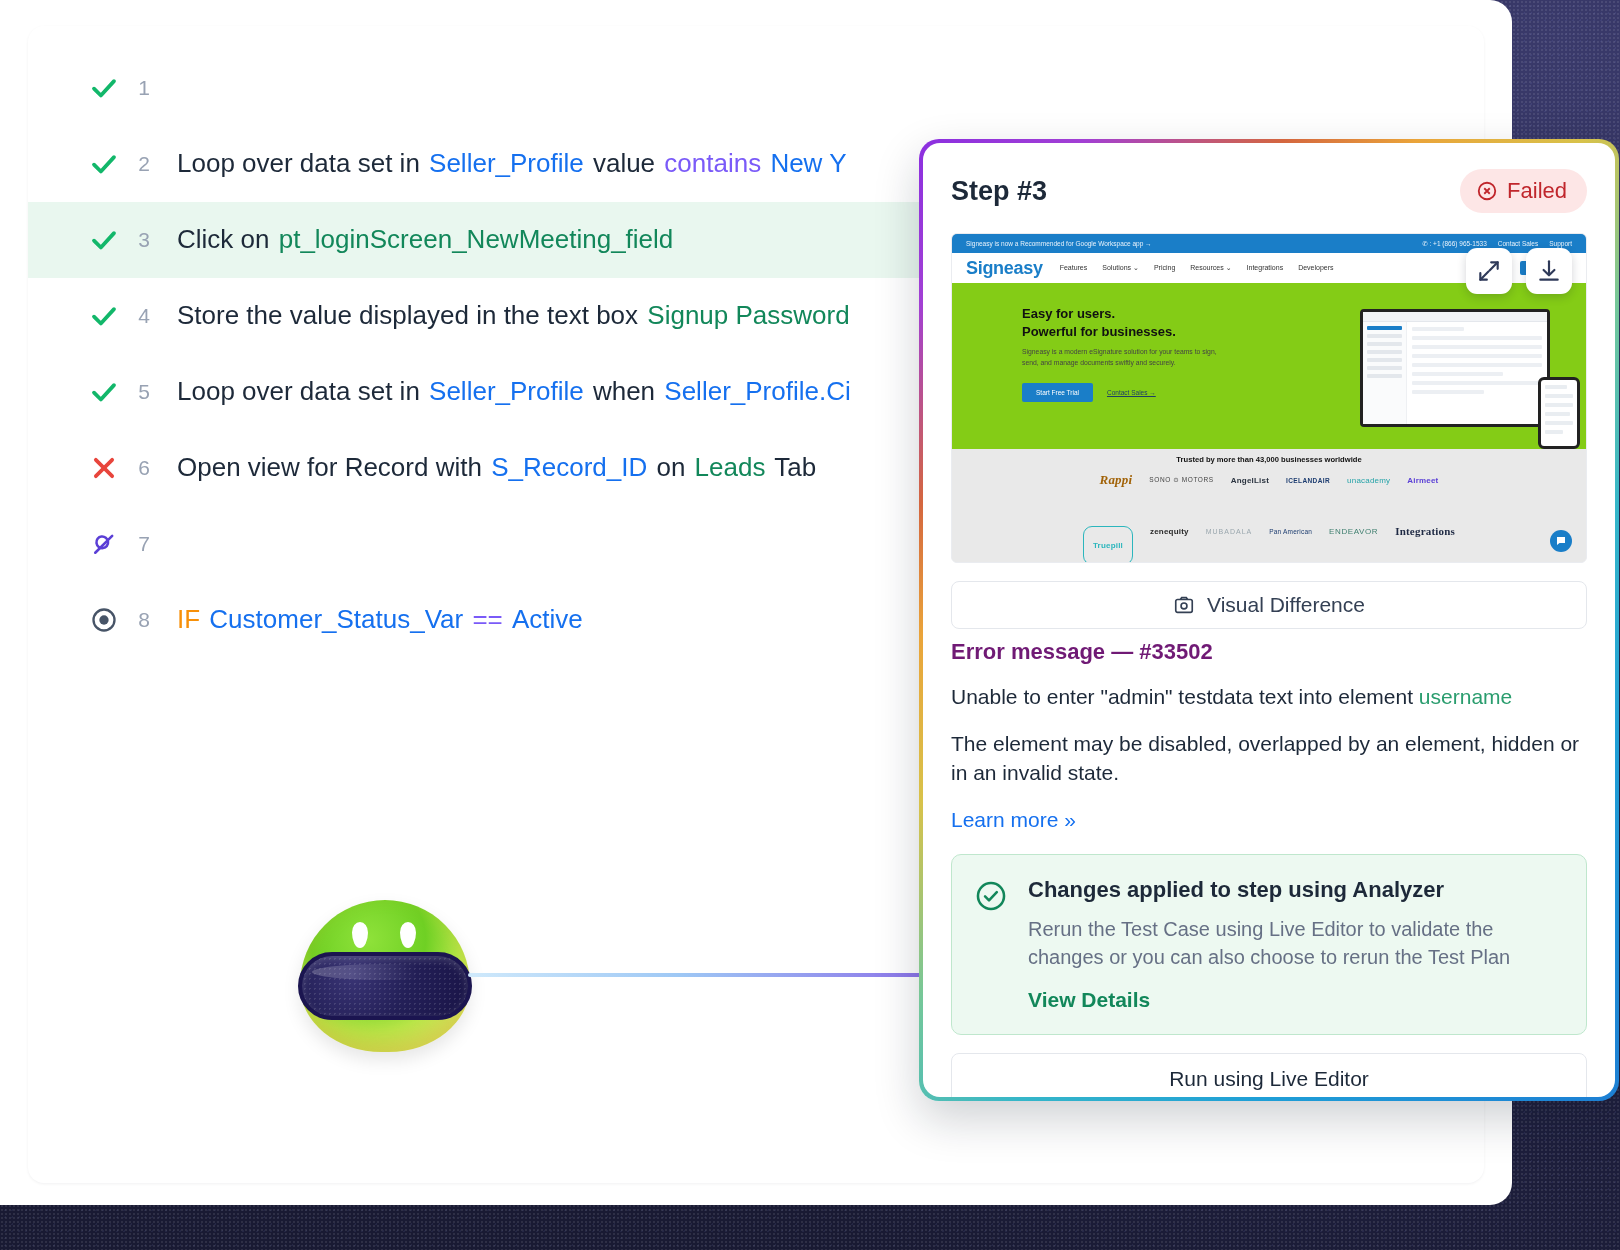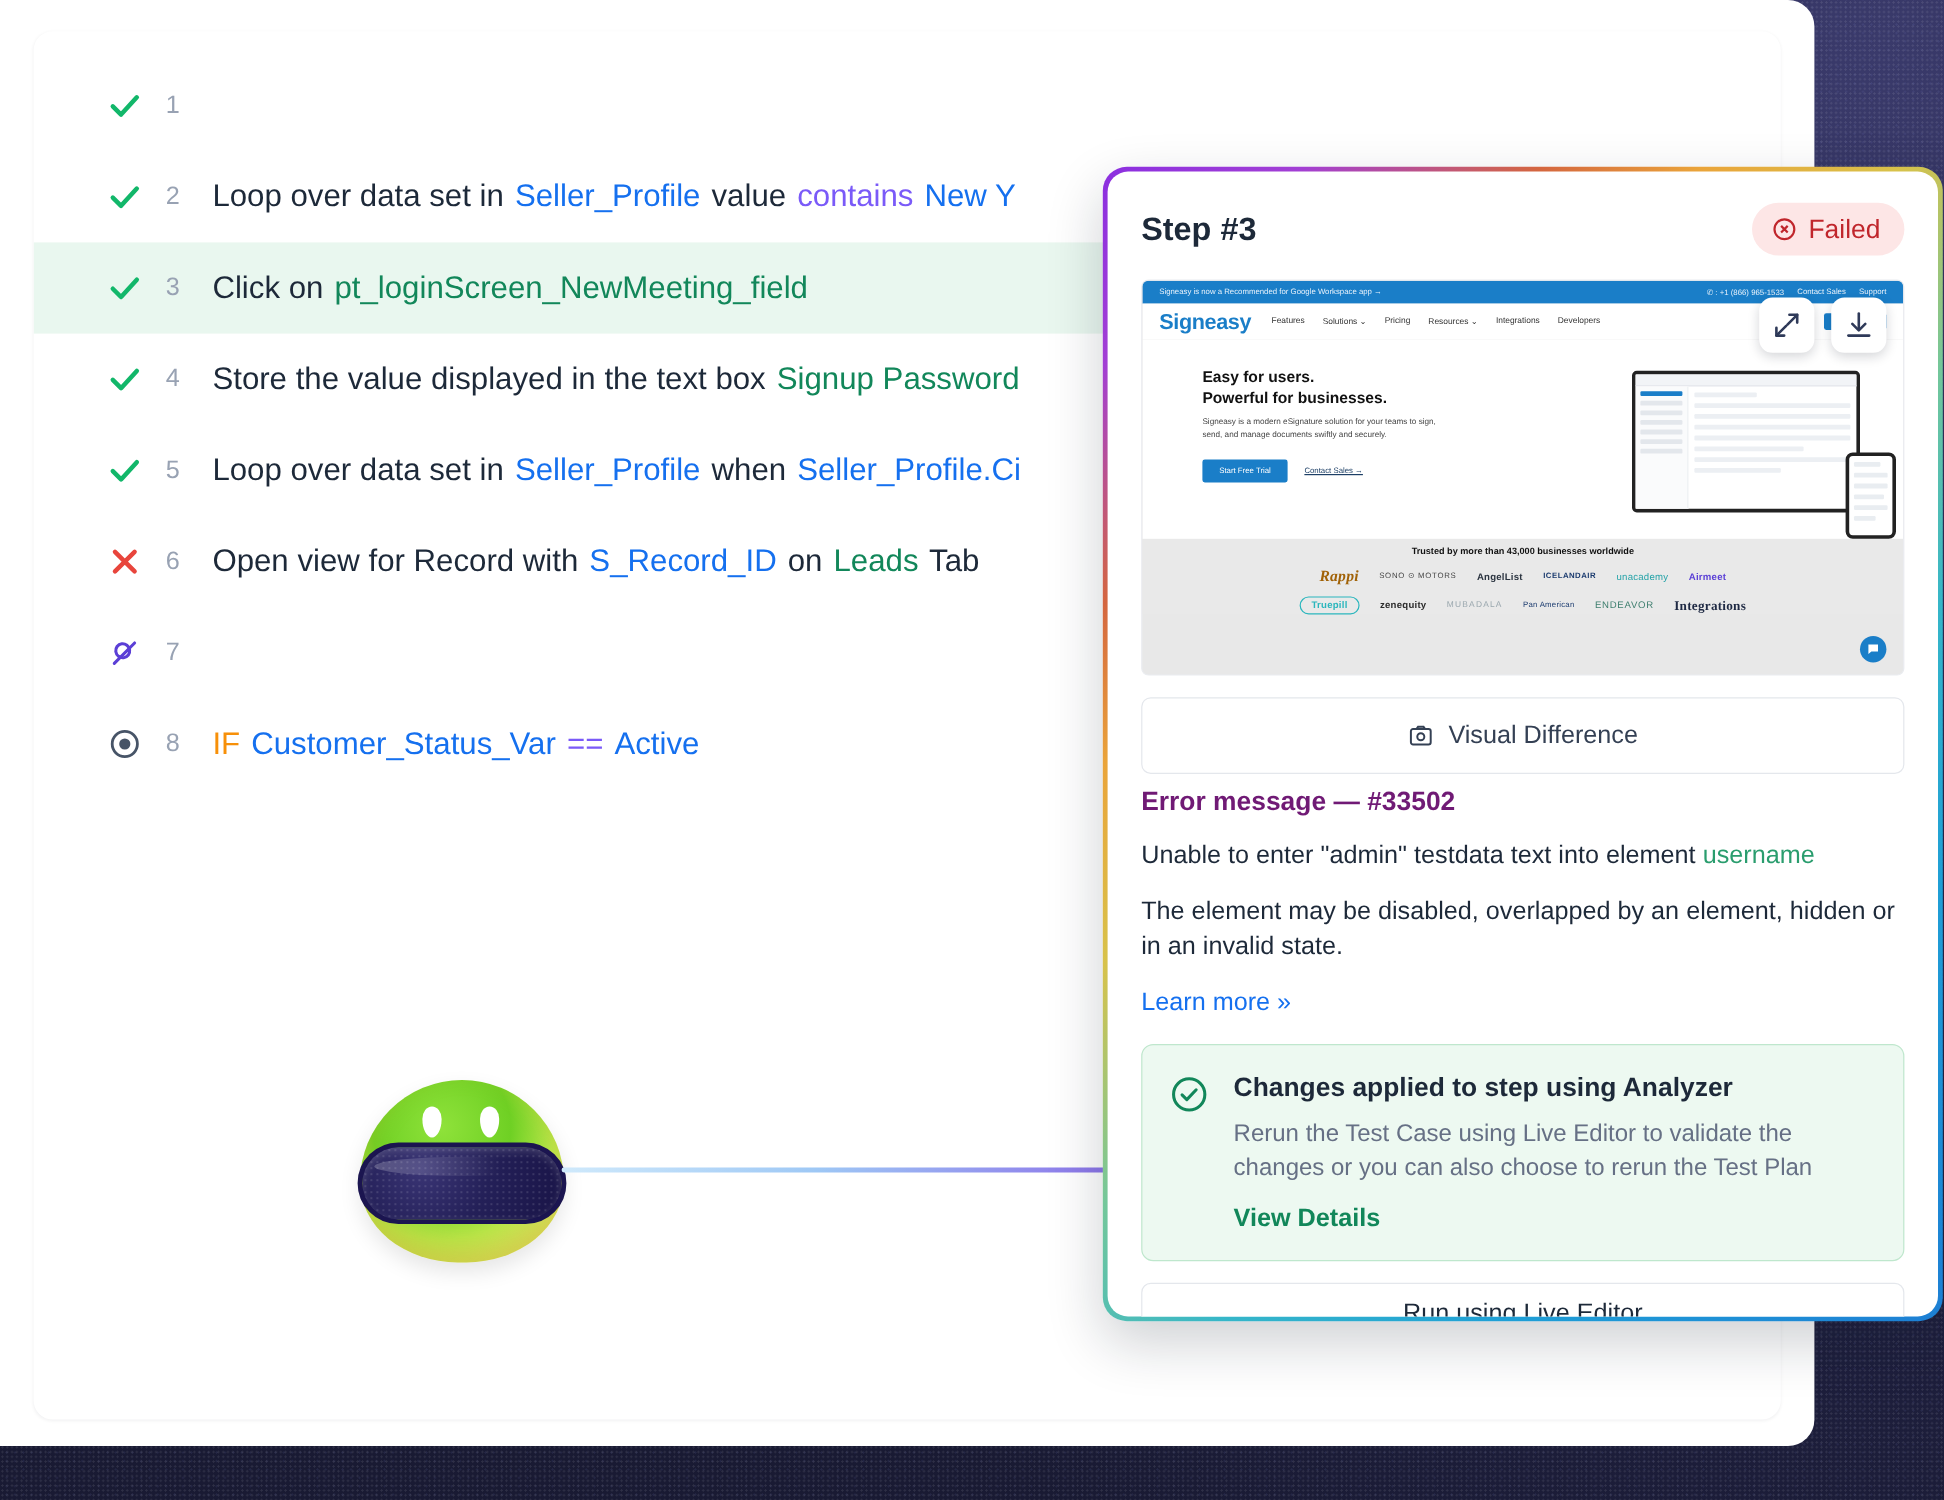--- a/index.html
+++ b/index.html
@@ -224,8 +224,8 @@
   .shot-nav .login { font-size: 7px; color: #333; margin-right: 8px; }
   .shot-nav .cta { width: 52px; height: 14px; background: #1a7ec8; border-radius: 2px; }
   .shot-hero {
-    height: 166px; background: #ffffff;
-    display: flex; padding: 22px 0 0 50px; gap: 10px;
+    height: 166px; background: #84cc16;
+    display: flex; padding: 22px 0 0 70px; gap: 10px;
     position: relative;
   }
   .shot-hero h2 { font-size: 13px; color: #111; line-height: 1.35; font-weight: bold; }

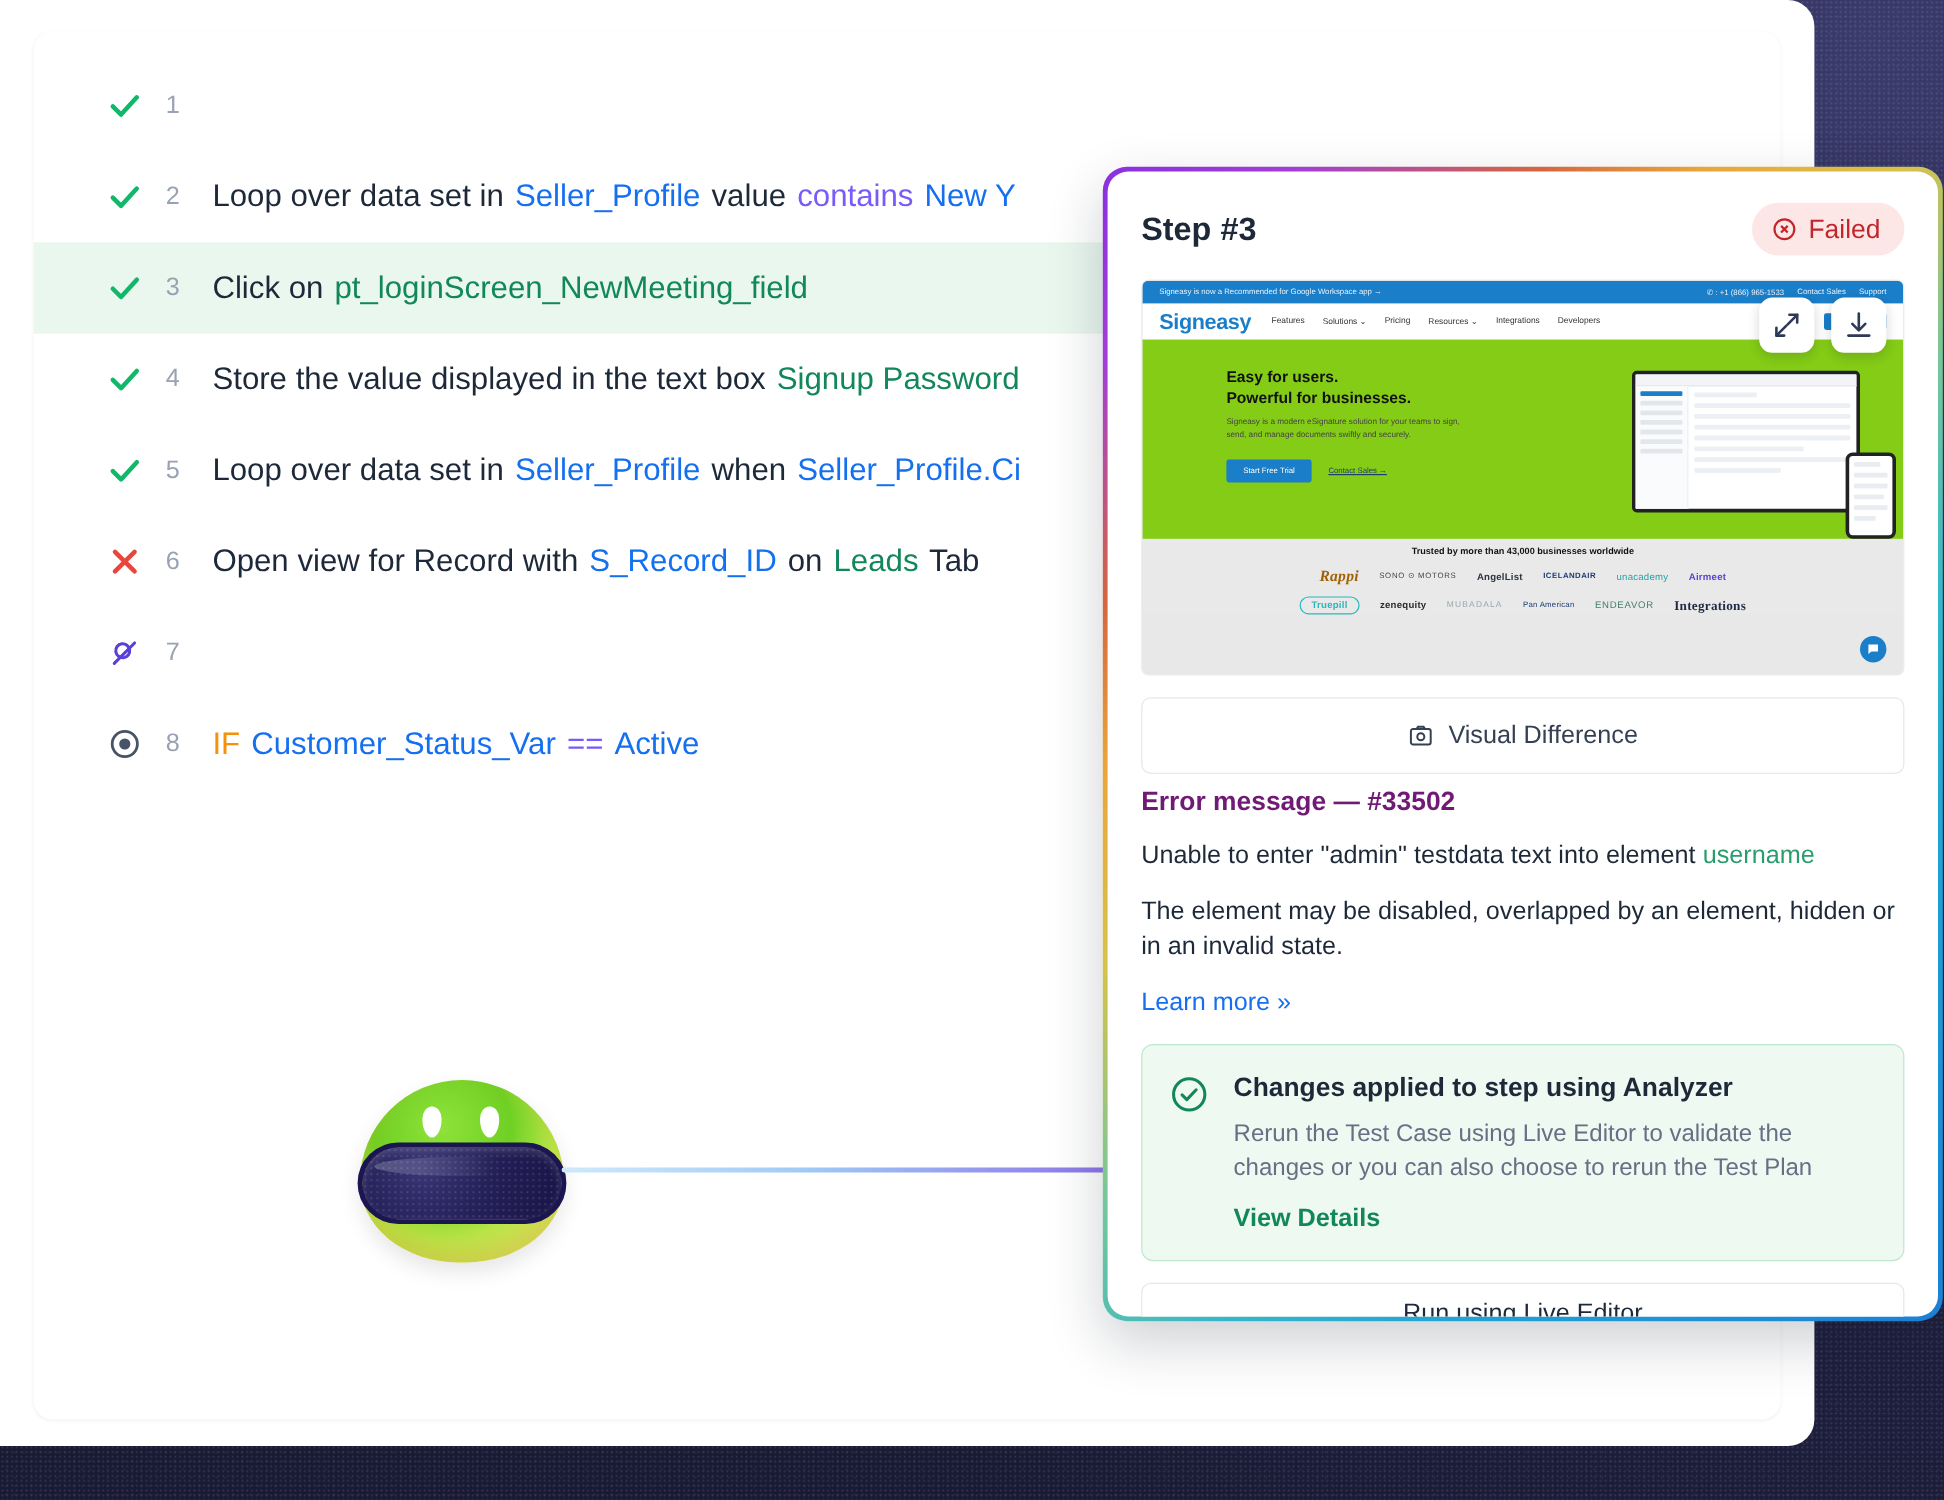--- a/index.html
+++ b/index.html
@@ -266,7 +266,7 @@
   .logo.rappi { color: #a16207; font-size: 13px; font-weight: bold; font-style: italic; font-family: "Liberation Serif", serif; }
   .logo.pill {
     border: 1.3px solid #2bb6bd; color: #2bb6bd; border-radius: 9px;
-    padding: 2px 9px; font-size: 8px; font-weight: bold;
+    padding: 14px 9px; font-size: 8px; font-weight: bold; margin-top: 29px;
   }
   .logo.b { font-weight: bold; }
   .logo.una { color: #25a3a8; }

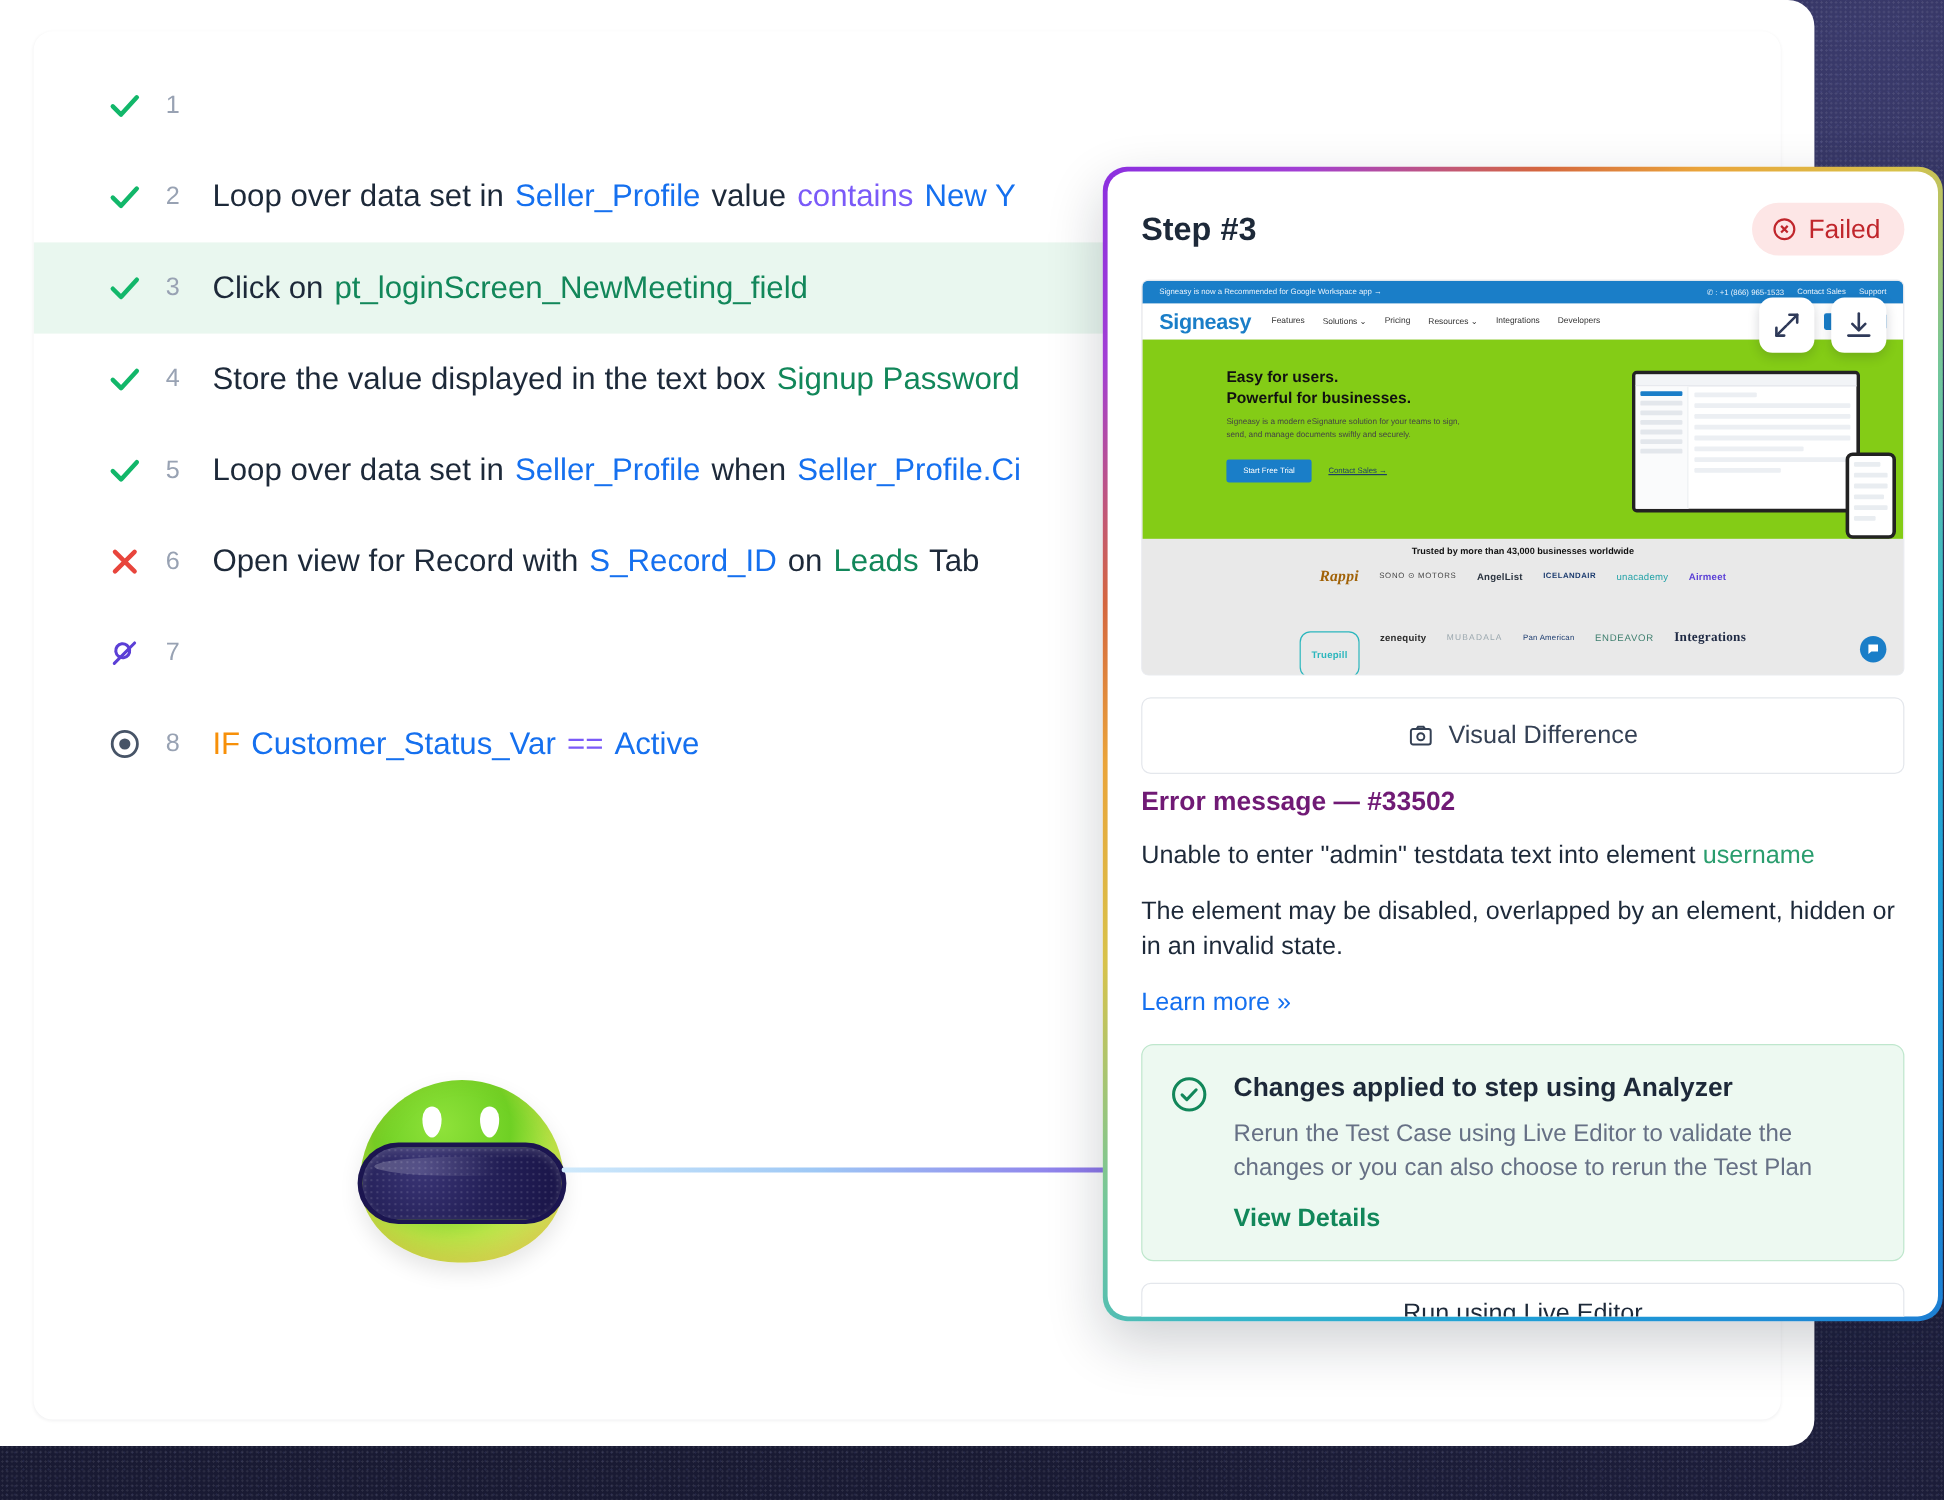--- a/index.html
+++ b/index.html
@@ -297,7 +297,7 @@
 
   .vis-diff {
     margin-top: 18px;
-    height: 64px;
+    height: 48px;
     border: 1px solid #e4e7ec;
     border-radius: 8px;
     display: flex; align-items: center; justify-content: center;

